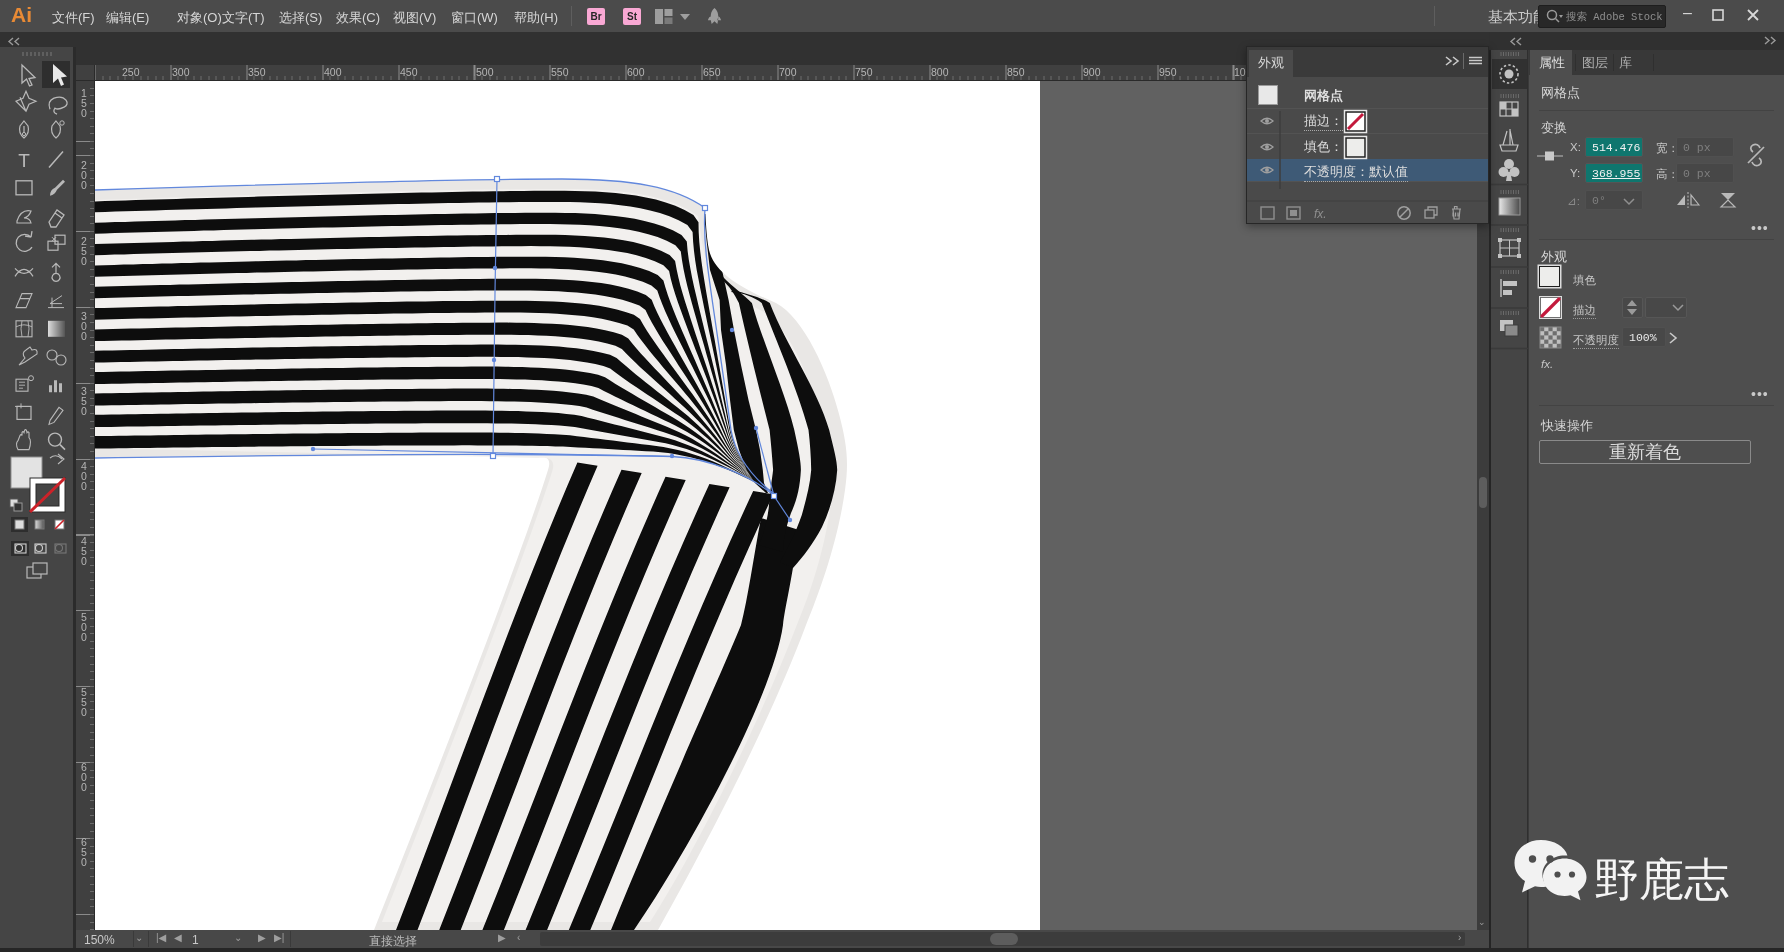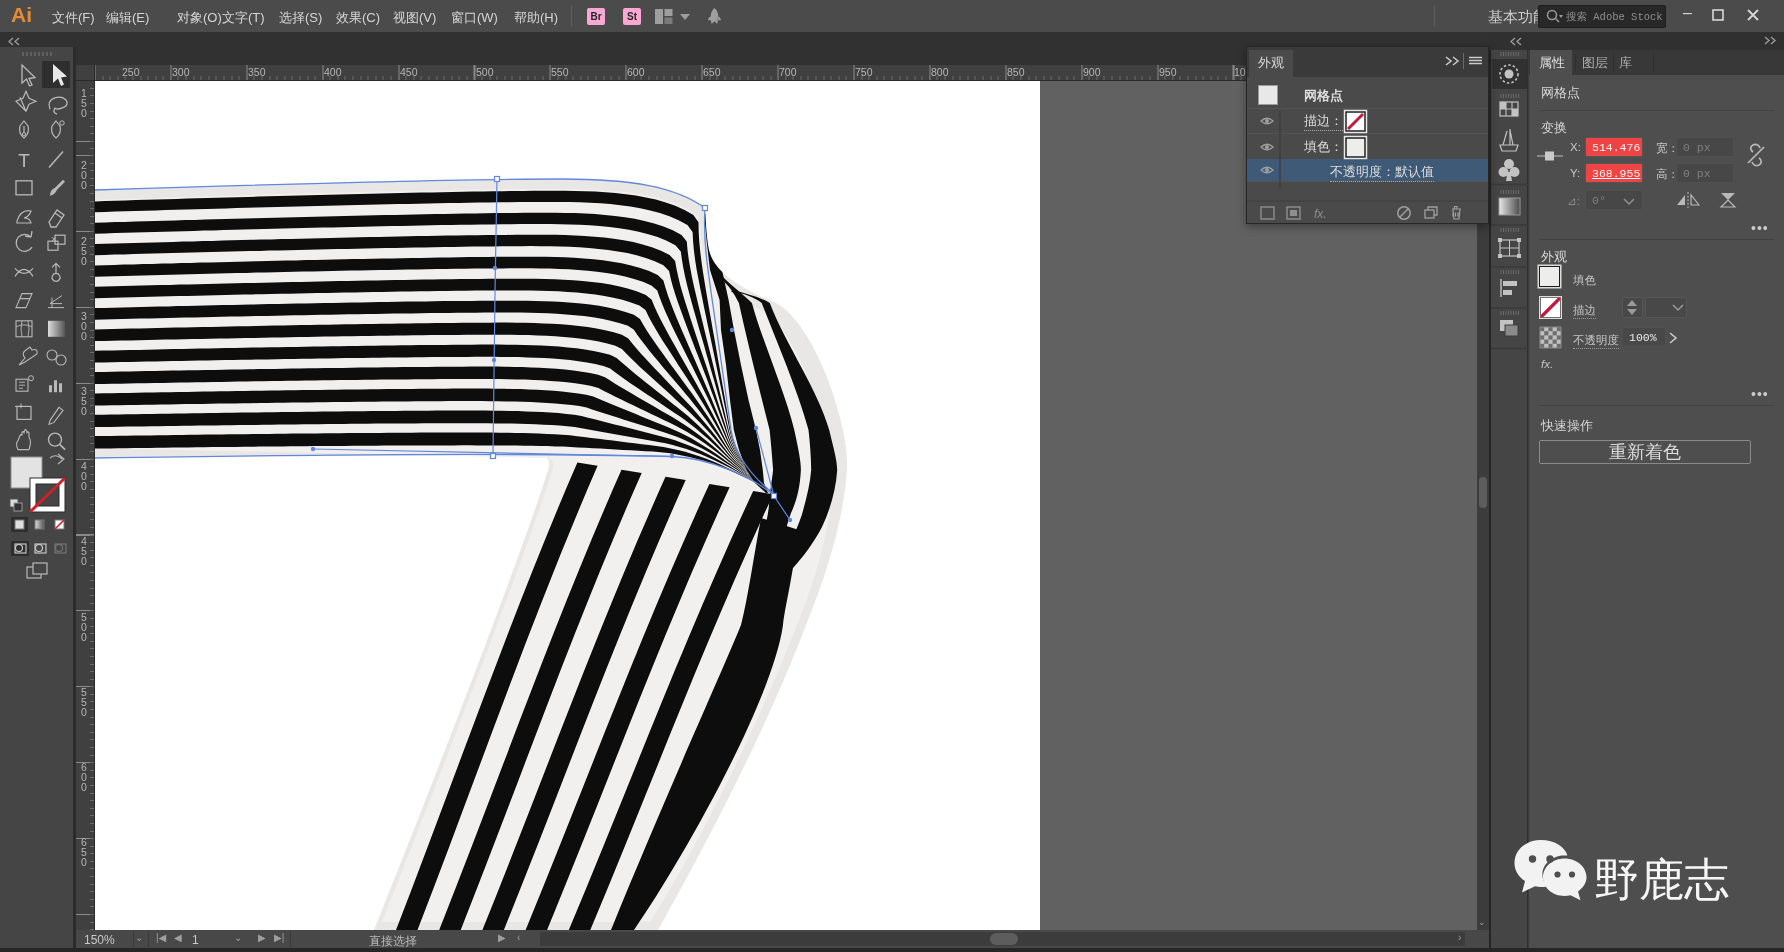--- a/index.html
+++ b/index.html
@@ -78,7 +78,7 @@
 #ptabactive { left:1px; top:0px; width:42px; height:25px; background:#4e4e4e; }
 .plabel { font-size:13px; color:#d6d6d6; }
 .psep { left:10px; width:235px; height:1px; background:#434343; }
-.pfield { background:#ef4444; border:1px solid #555; border-radius:2px; color:#f2f2f2;
+.pfield { background:#0f766e; border:1px solid #555; border-radius:2px; color:#f2f2f2;
   font-size:11.5px; font-family:"Liberation Mono",monospace; padding:3px 6px 2px 6px; }
 .pfield.dim { background:#474747; border-color:#505050; color:#7f7f7f; }
 .flabel { font-size:11.5px; color:#c6c6c6; }

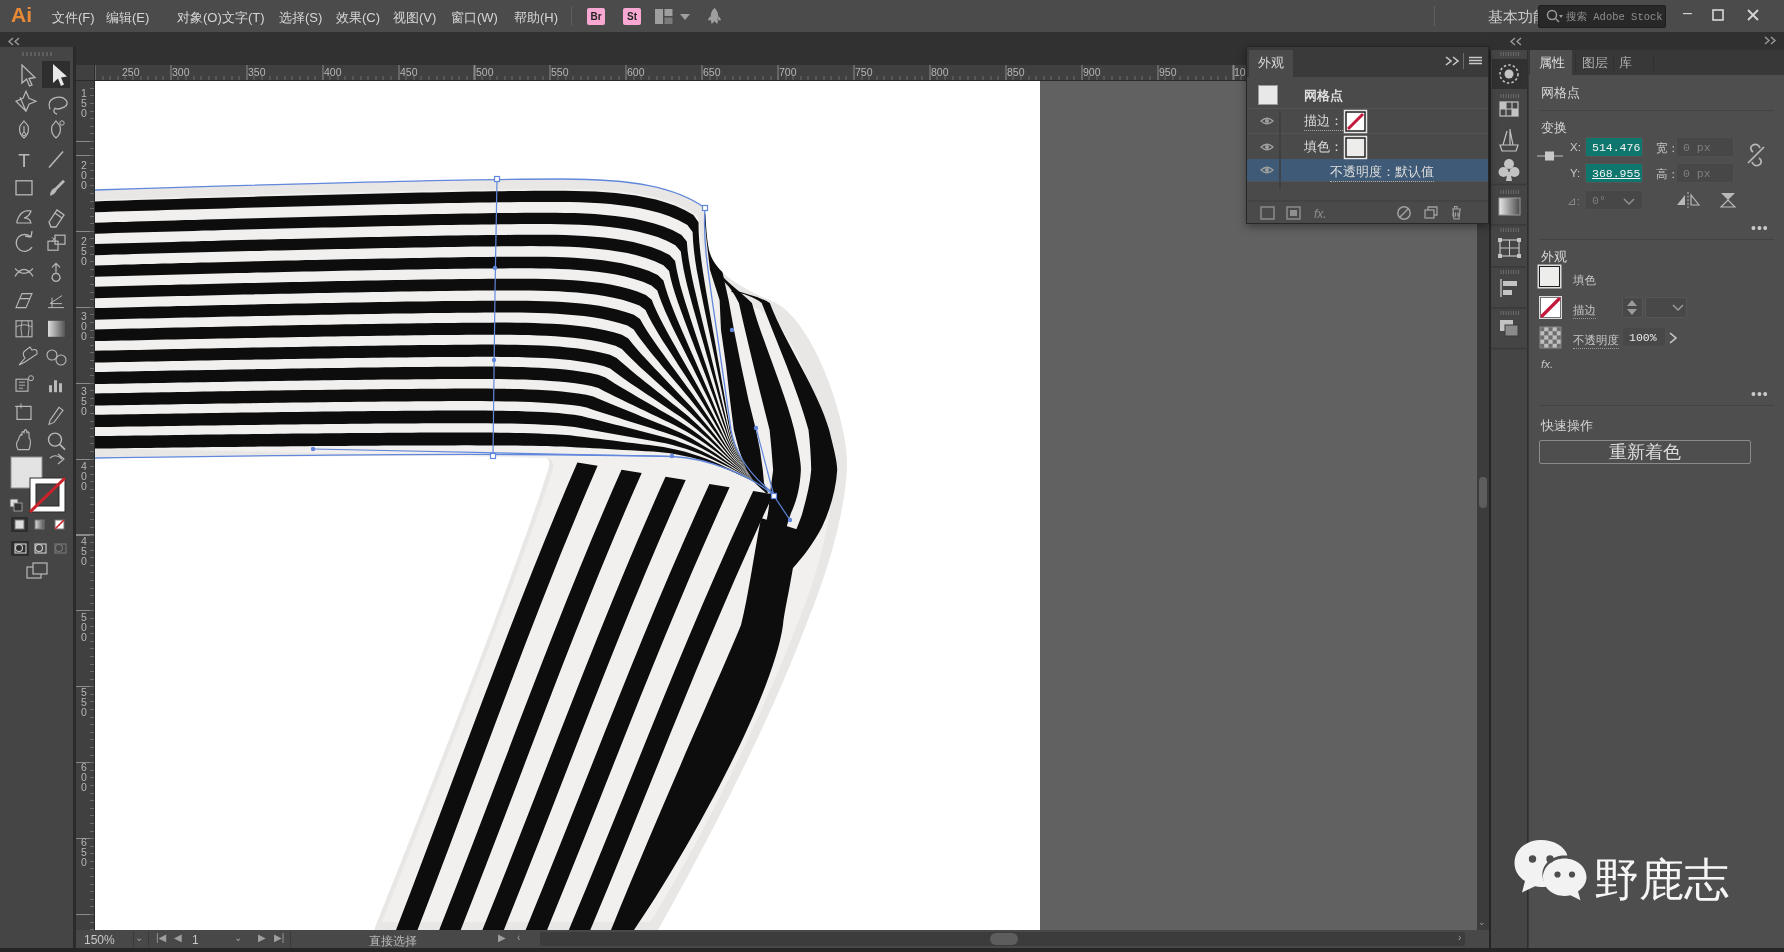--- a/index.html
+++ b/index.html
@@ -552,7 +552,7 @@
         <div class="aptxt abs" style="left:57px;top:4px;">填色：</div>
       </div>
       <div class="aprow abs" id="aphl" style="top:82px;height:23px;">
-        <div class="aptxt abs" style="left:57px;top:4px;border-bottom:1px dotted #aaa;margin-left:26px;">不透明度：默认值</div>
+        <div class="aptxt abs" style="left:57px;top:4px;border-bottom:1px dotted #aaa;">不透明度：默认值</div>
       </div>
       <svg width="241" height="146" style="position:absolute;left:0;top:0;">
           <path d="M14 44 q6 -5.5 12 0 q-6 5.5 -12 0 Z" fill="none" stroke="#9f9f9f" stroke-width="1.3"></path>

